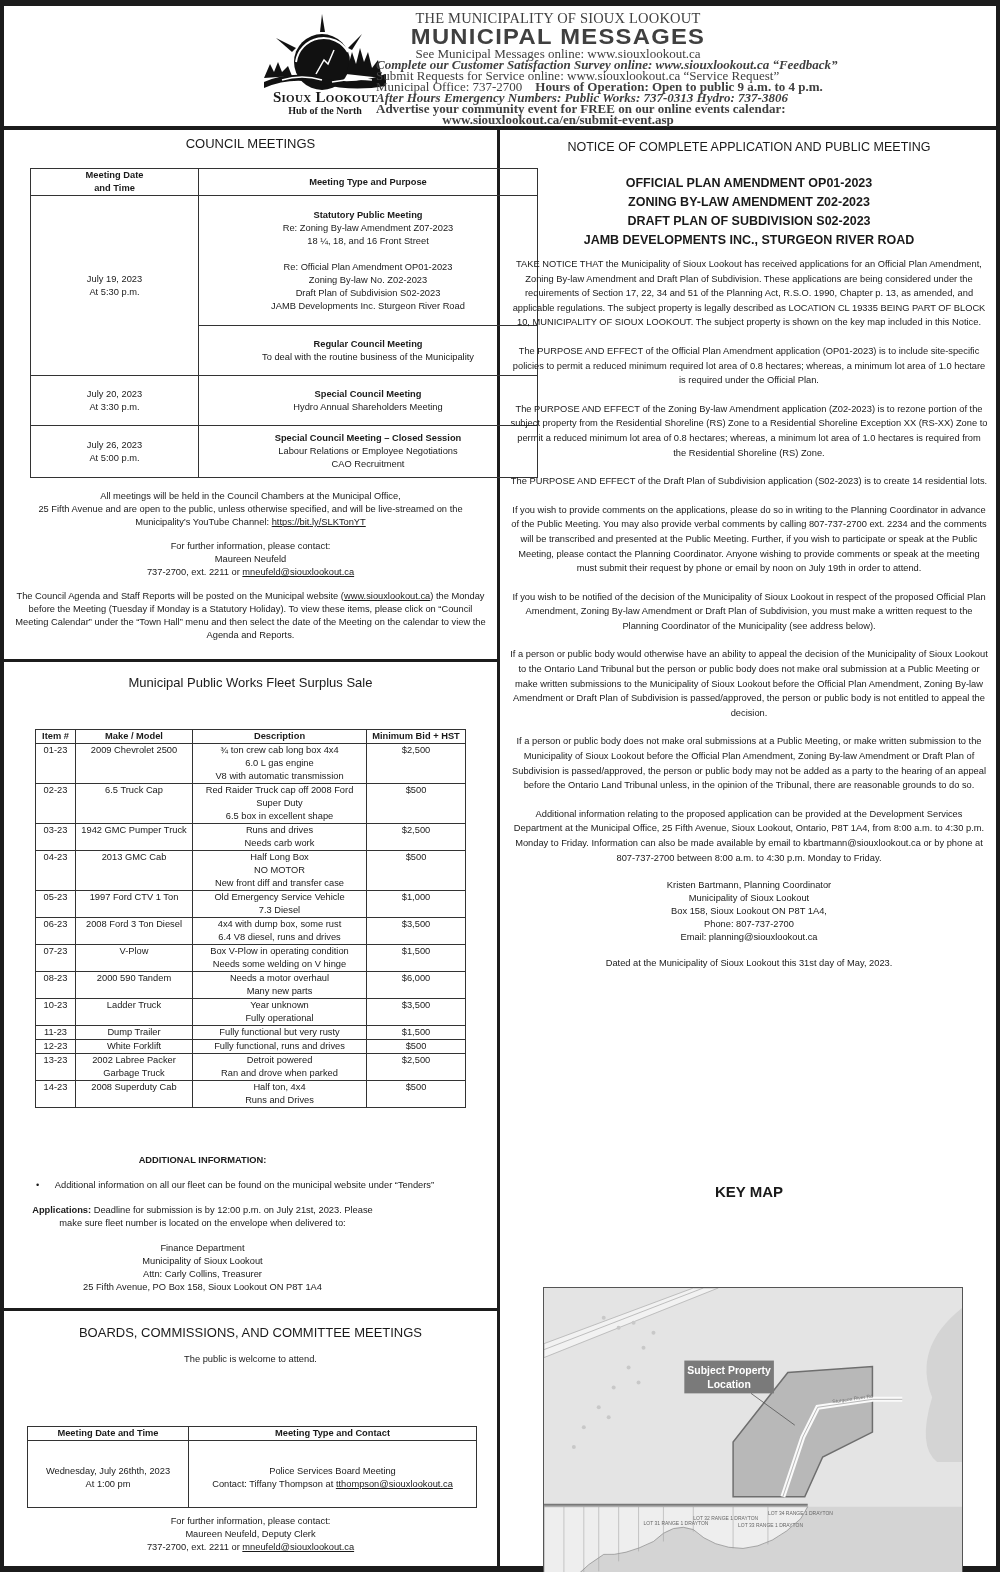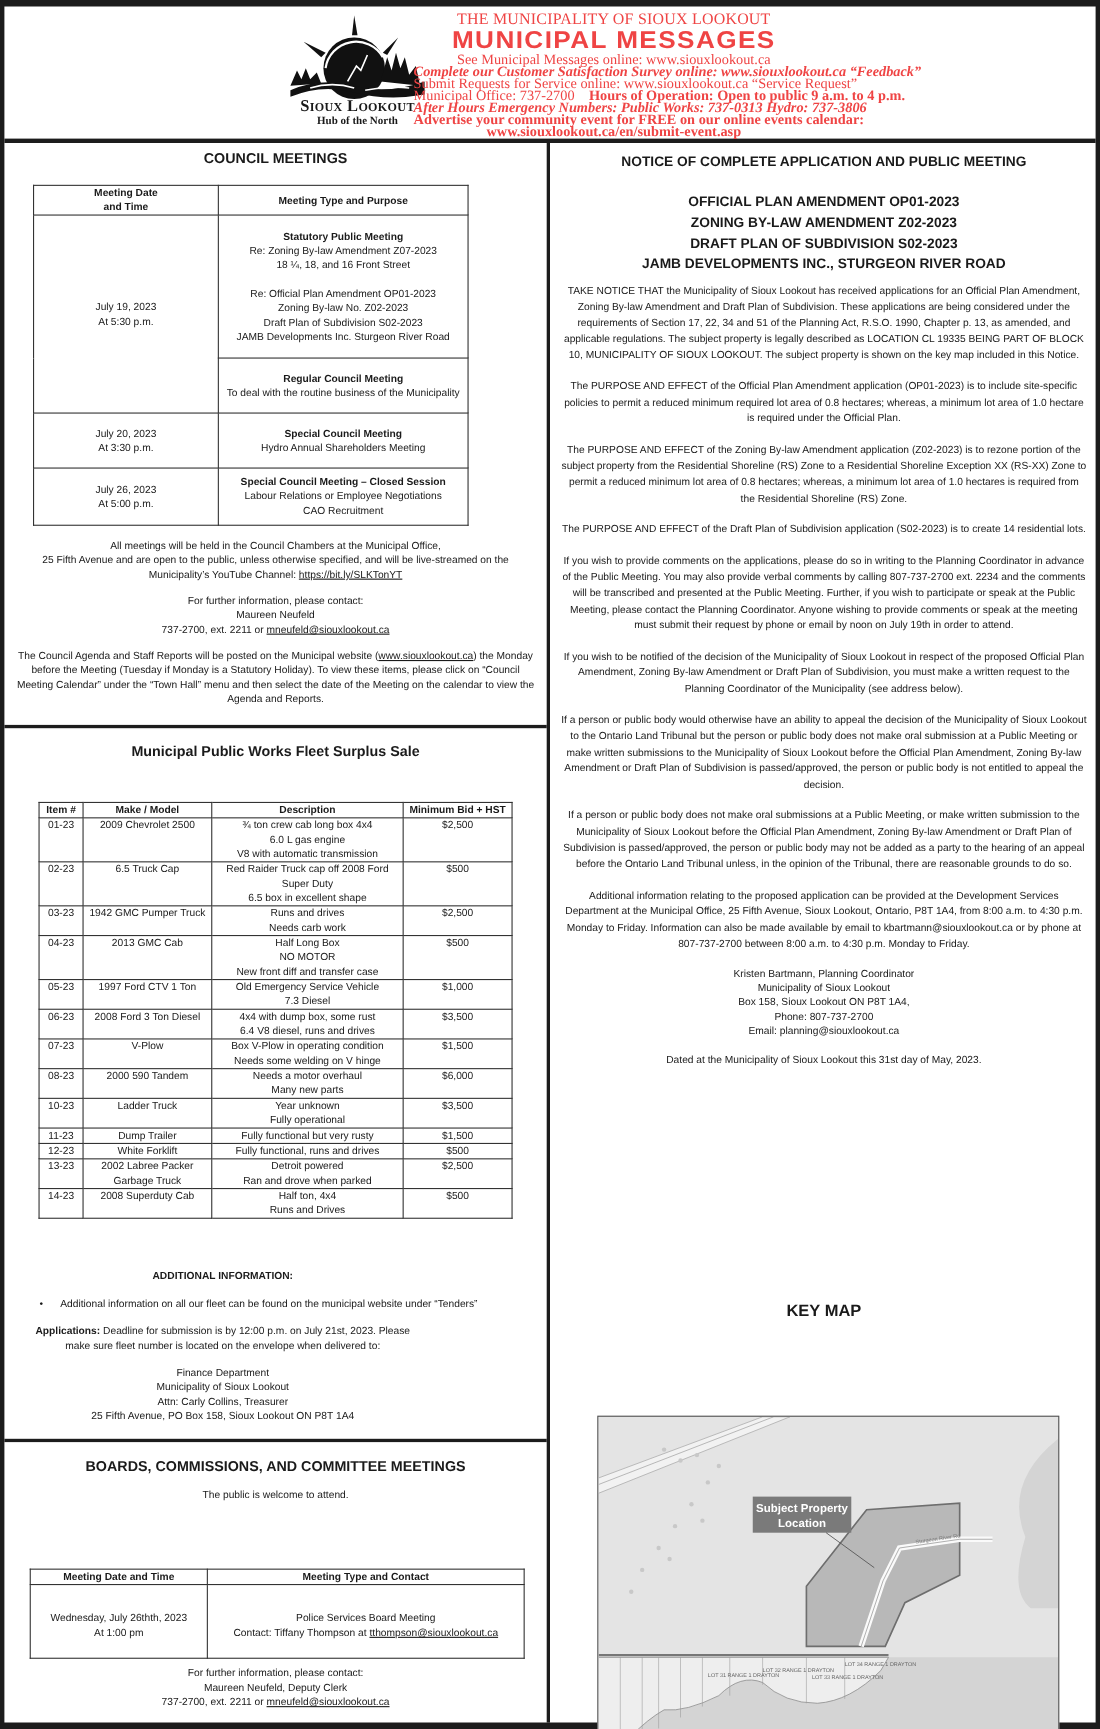--- a/index.html
+++ b/index.html
@@ -14,7 +14,7 @@
   .logo svg { width: 100%; height: 78px; display: block; }
   .logo-name { font-family: "Liberation Serif", serif; font-size: 15px; letter-spacing: 0.3px; text-align: center; line-height: 15px; font-variant: small-caps; font-weight: bold; }
   .logo-sub { font-family: "Liberation Serif", serif; font-size: 10px; text-align: center; line-height: 11px; font-weight: bold; }
-  .mast-text { position: absolute; left: 372px; top: 5px; width: 364px; text-align: center; font-family: "Liberation Serif", serif; color: #ef4444; }
+  .mast-text { position: absolute; left: 372px; top: 5px; width: 364px; text-align: center; font-family: "Liberation Serif", serif; color: #404040; }
   .mast-sup { font-size: 14.5px; letter-spacing: 0.2px; line-height: 15px; }
   .mast-title { font-family: "Liberation Sans", sans-serif; font-weight: 900; font-size: 22px; letter-spacing: 1.2px; line-height: 22px; transform: scaleX(1.08); }
   .mast-line { font-size: 13px; line-height: 11px; white-space: nowrap; }

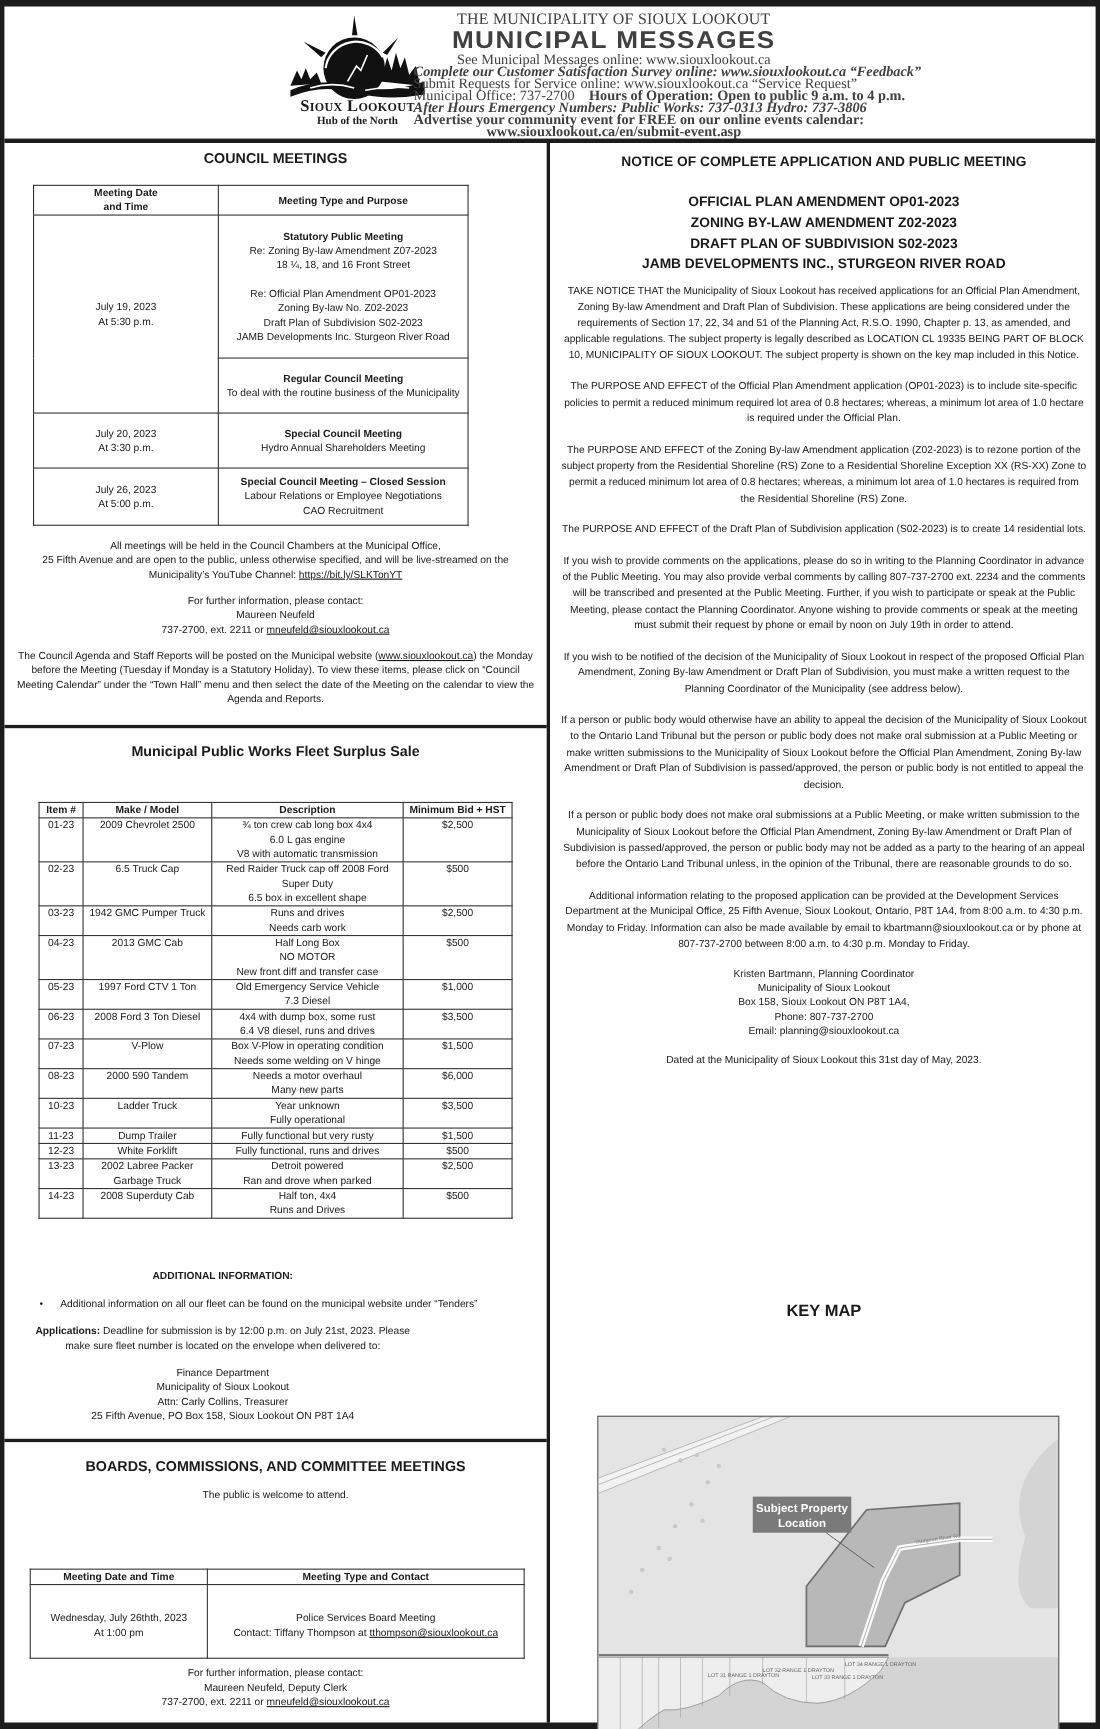--- a/index.html
+++ b/index.html
@@ -25,7 +25,7 @@
   
   .col-divider { position: absolute; left: 497px; top: 130px; width: 3px; height: 1436px; background: #1c1c1c; }
   .section { position: absolute; text-align: center; }
-  .sec-title { font-weight: bold; font-size: 13px; line-height: 16px; }
+  .sec-title { font-weight: normal; font-size: 13px; line-height: 16px; }
   .small { font-size: 9.3px; line-height: 13px; }
   .u { text-decoration: underline; }
   .hr { position: absolute; height: 3px; background: #1c1c1c; }

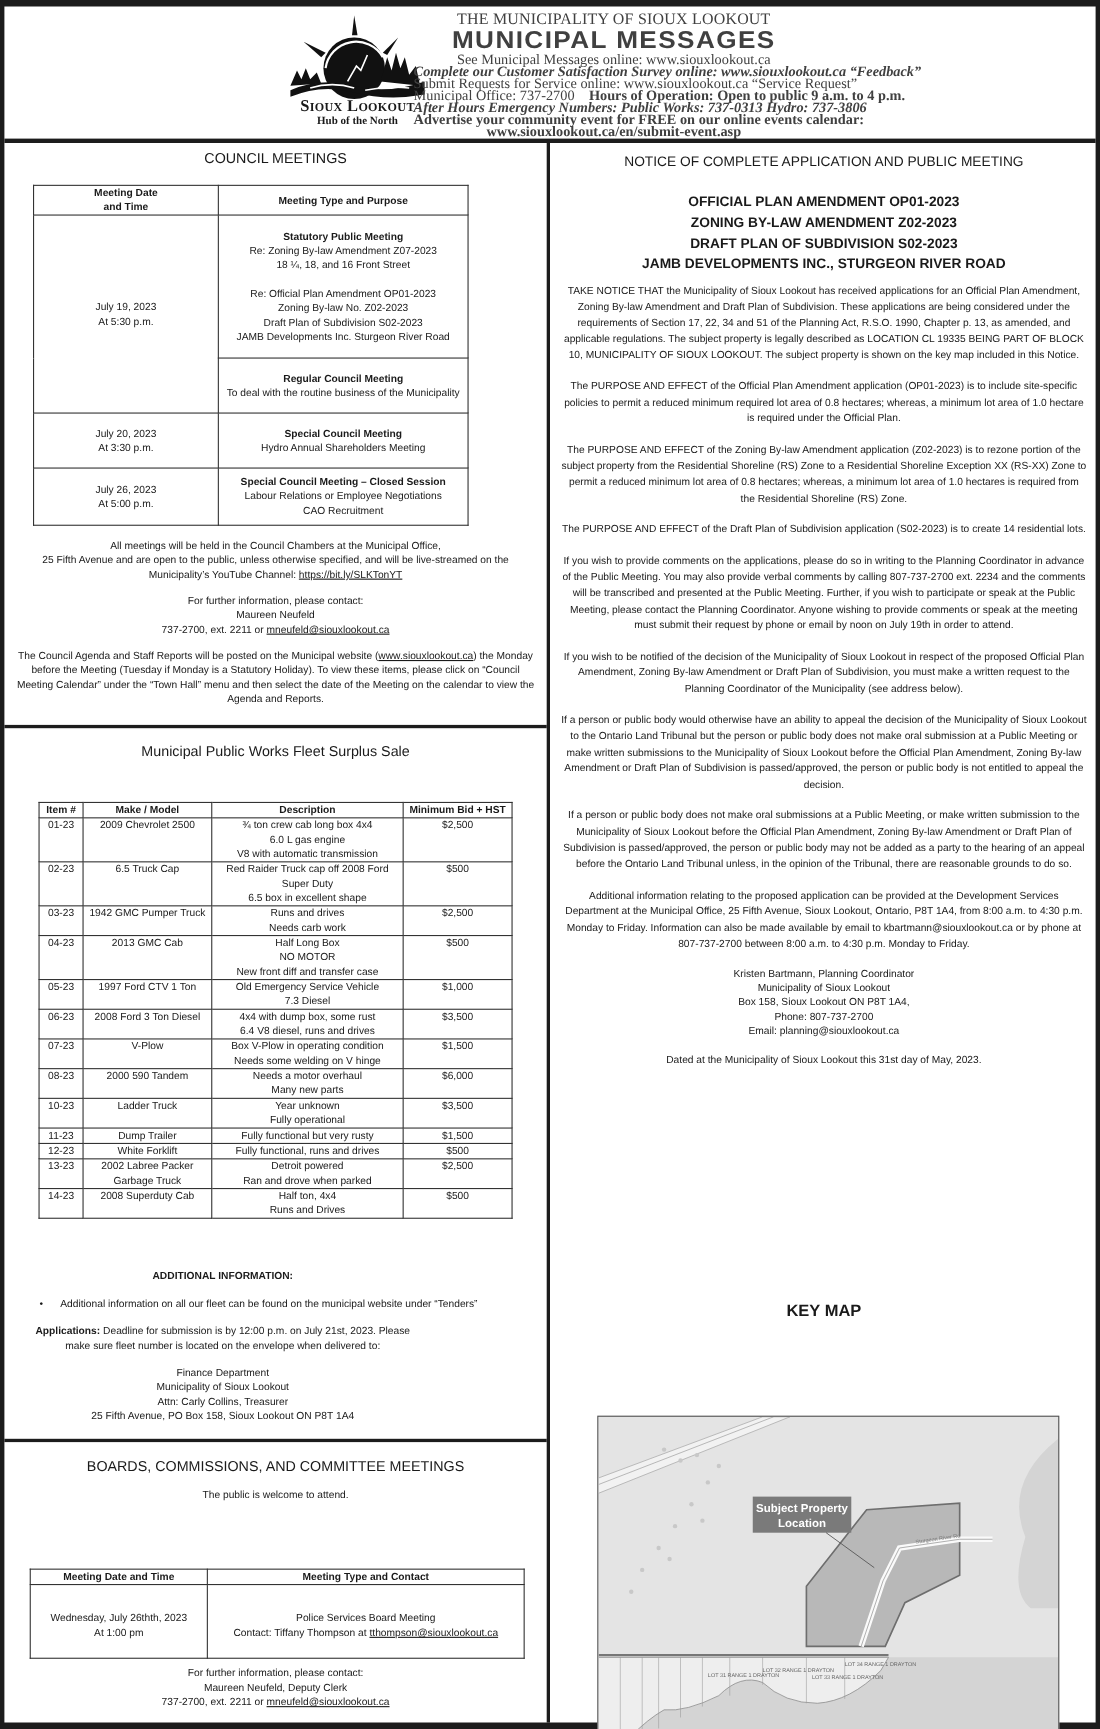--- a/index.html
+++ b/index.html
@@ -35,7 +35,7 @@
   th { font-weight: bold; }
 
   
-  #council-table { position: absolute; left: 30px; top: 168px; width: 396px; }
+  #council-table { position: absolute; left: 30px; top: 168px; width: 508px; }
   #council-table td { padding: 0 4px; }
 
   

